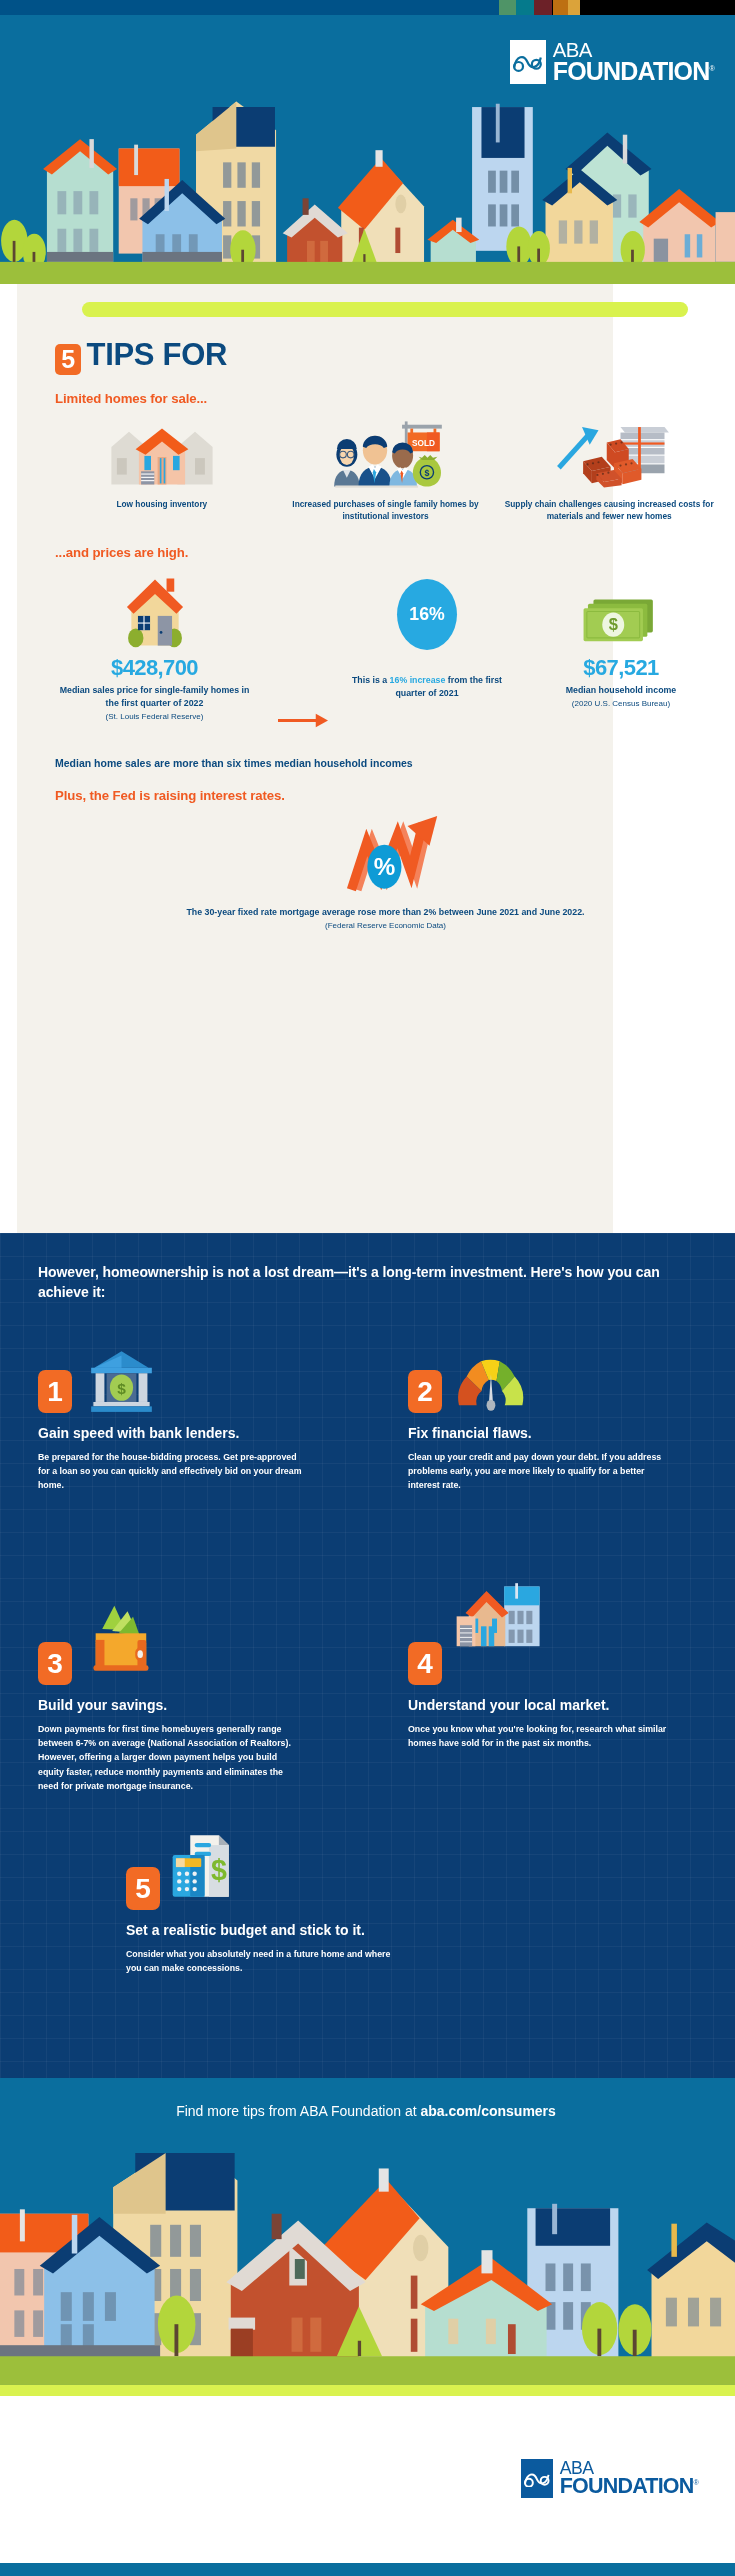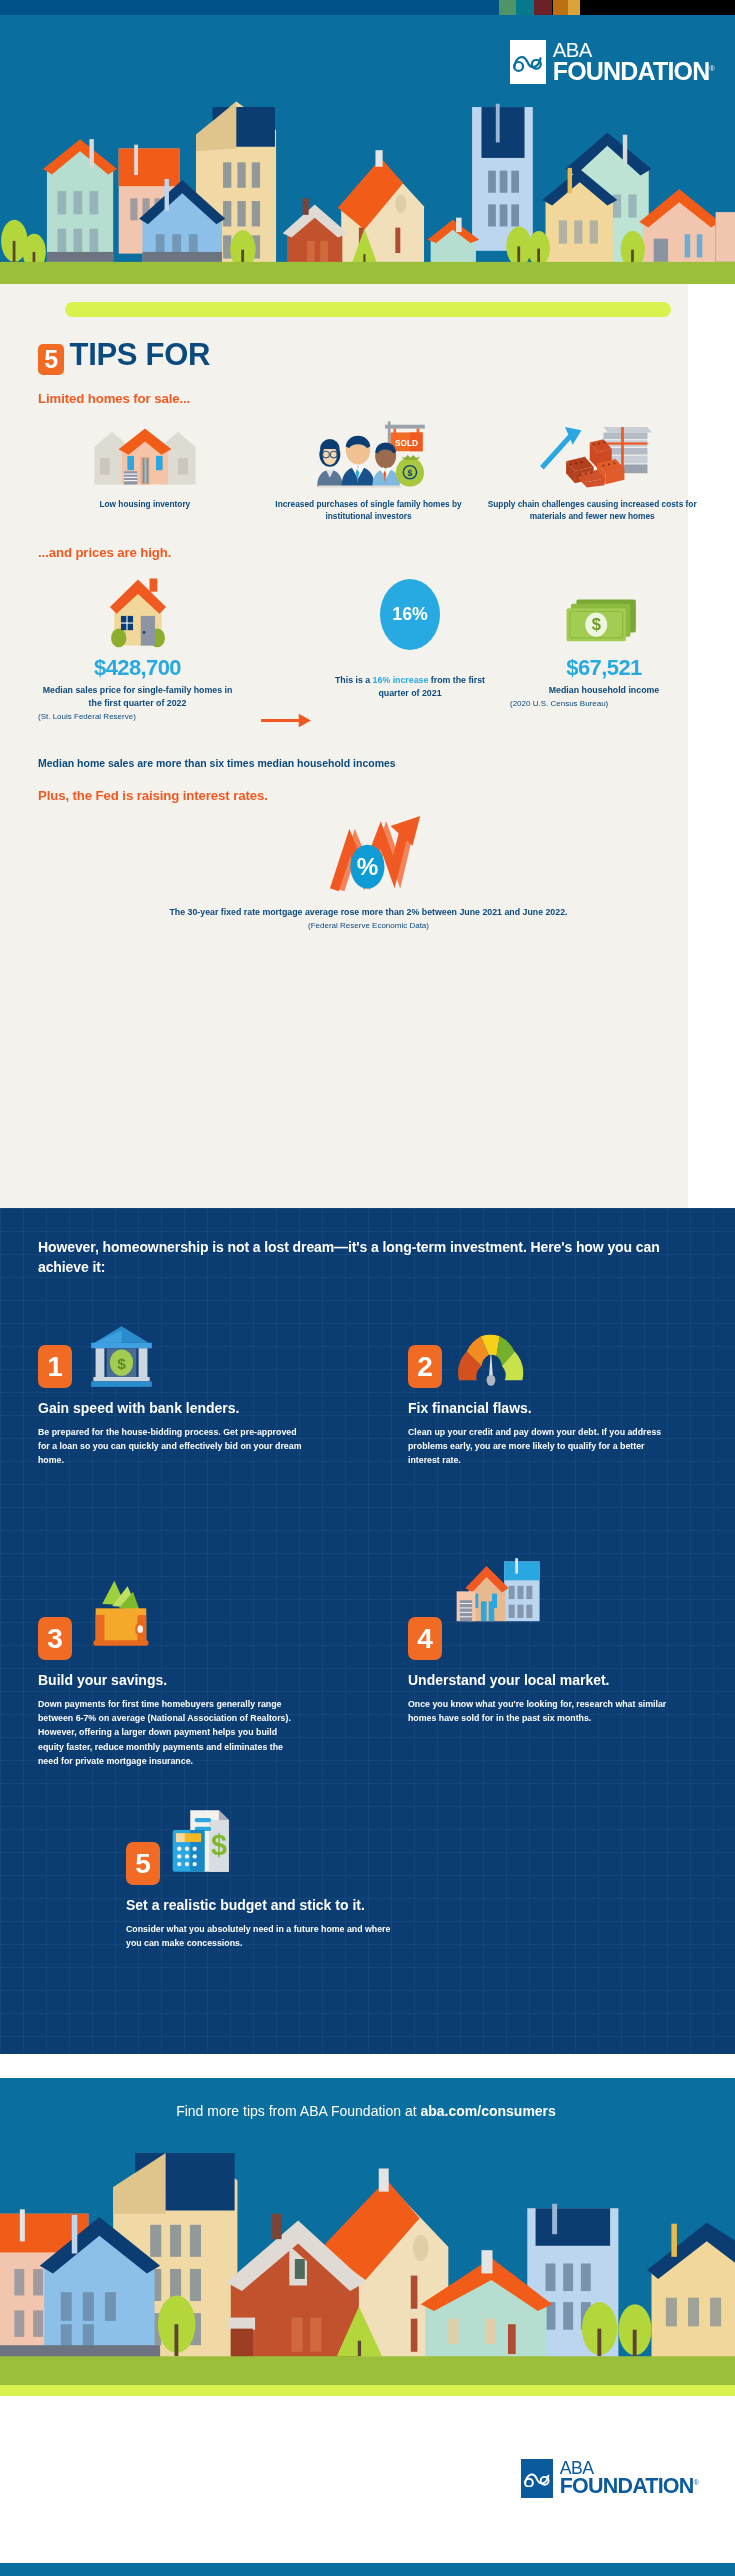--- a/index.html
+++ b/index.html
@@ -36,7 +36,7 @@
   }
 
   
-  .light { position:absolute; top:284px; left:0; width:688px; height:949px; background:#f4f2ec; }
+  .light { position:absolute; top:284px; left:17px; width:596px; height:949px; background:#f4f2ec; }
 
   .wrap { position:absolute; left:38px; width:661px; }
 

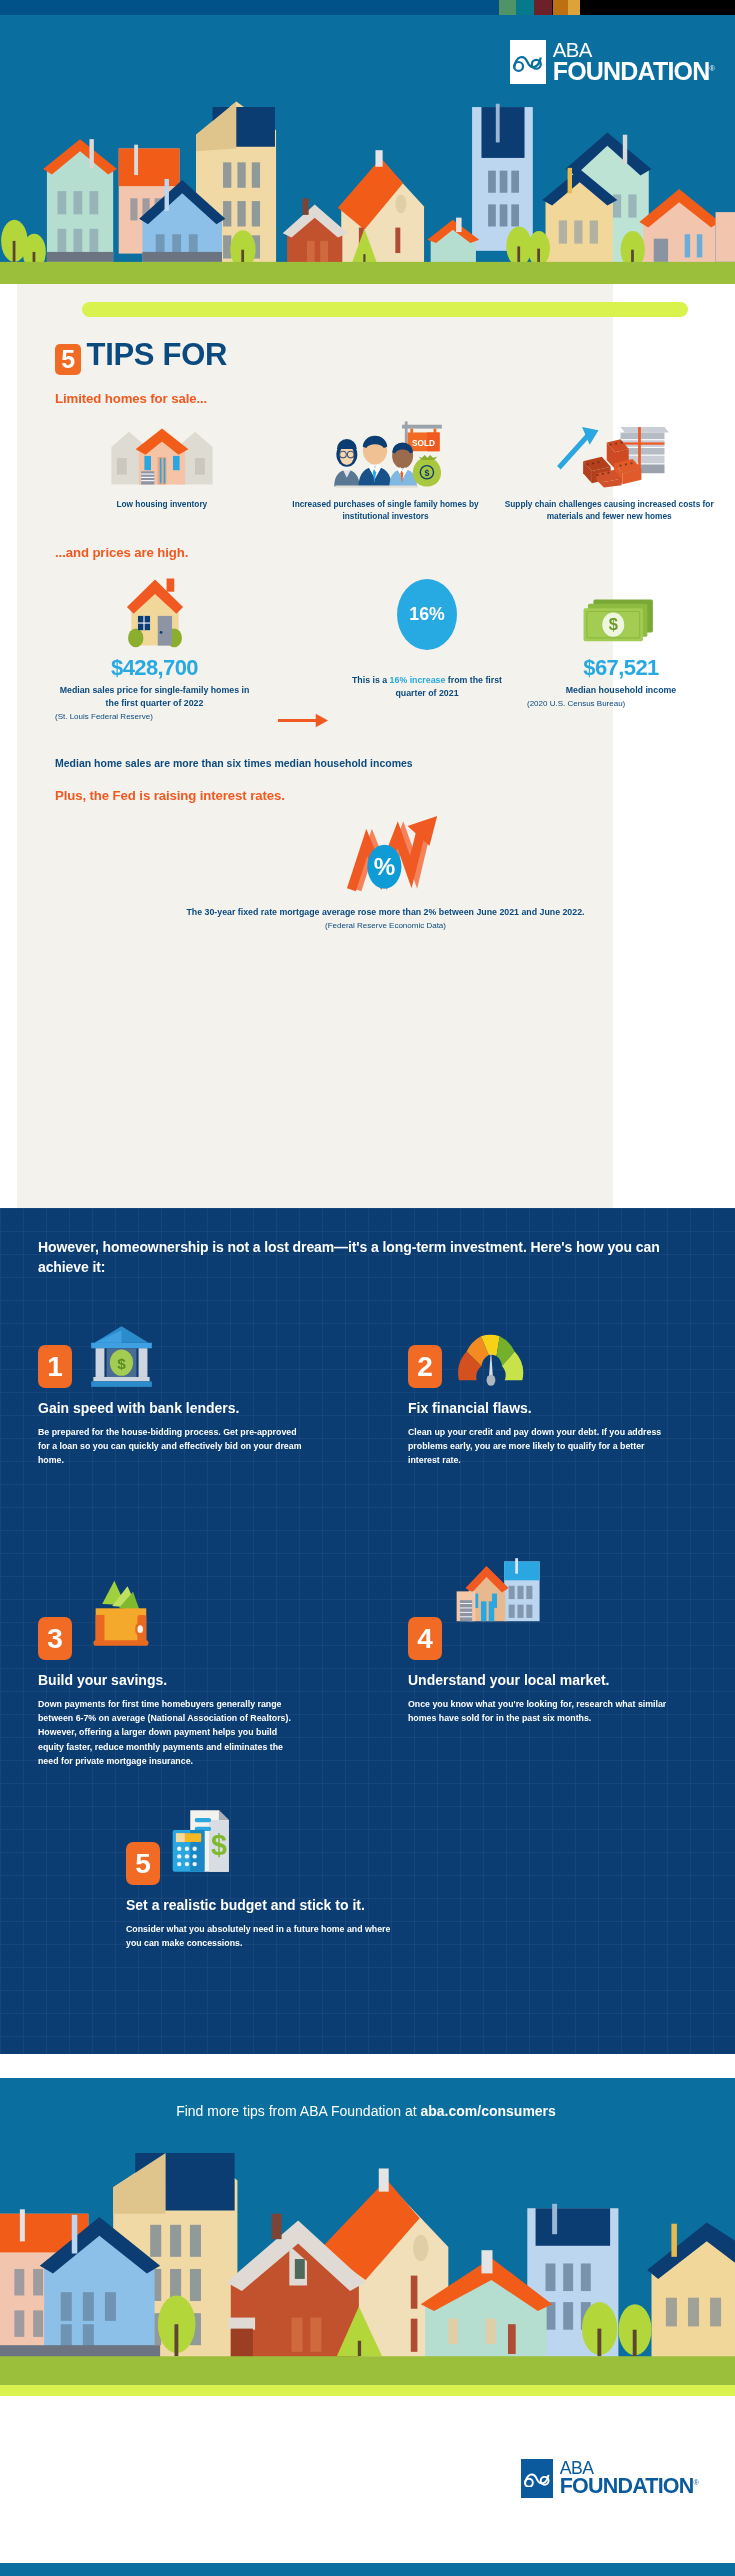--- a/index.html
+++ b/index.html
@@ -65,7 +65,7 @@
   .pcell .art { height:77px; display:flex; align-items:flex-end; justify-content:center; }
   .big { font-size:22px; font-weight:800; color:#27a9e1; text-align:center; margin-top:4.4px; letter-spacing:-0.6px; }
   .pdesc { font-size:8.8px; font-weight:800; color:#0b4a7f; text-align:center; line-height:1.5; margin-top:3.3px; }
-  .psrc { font-size:8px; font-weight:400; color:#0b4a7f; text-align:left; line-height:1.4; margin-top:1.1px; }
+  .psrc { font-size:8px; font-weight:400; color:#0b4a7f; text-align:center; line-height:1.4; margin-top:1.1px; }
   .cyan { color:#27a9e1; }
 
   .arrow-mid { position:absolute; left:223px; top:138px; }

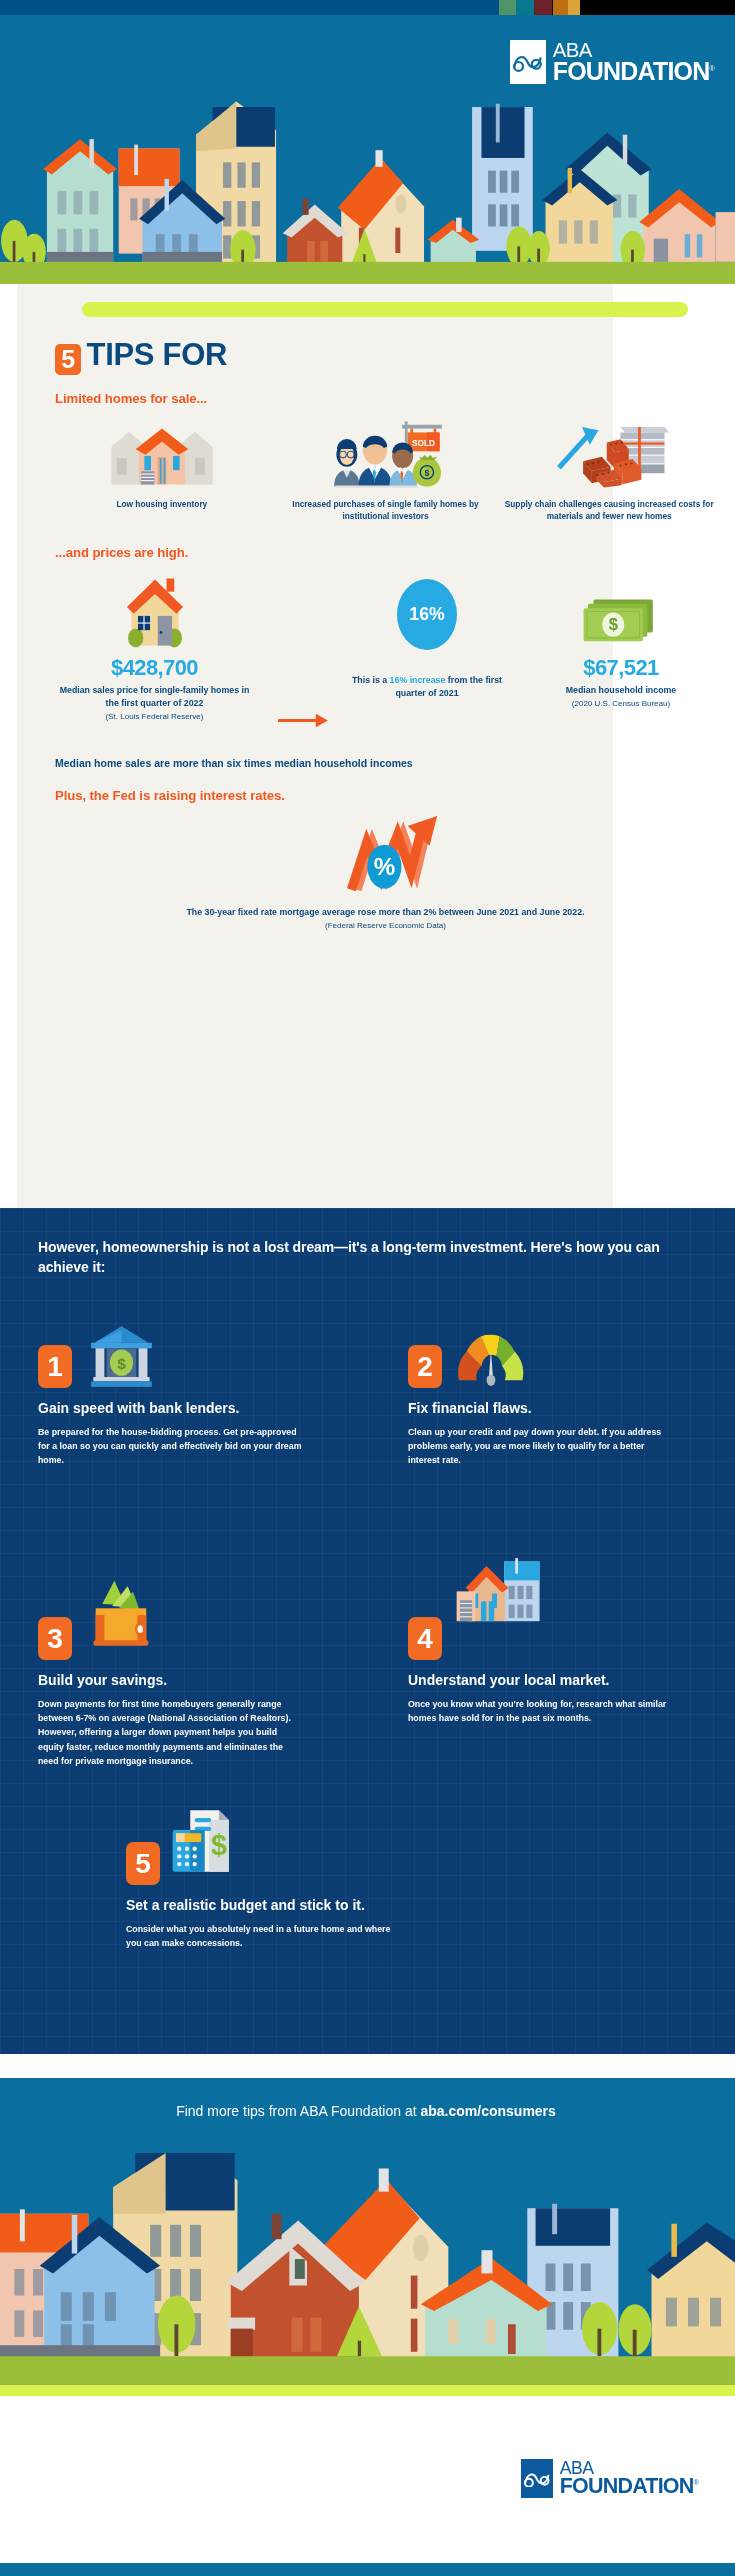--- a/index.html
+++ b/index.html
@@ -80,7 +80,7 @@
 
   
   .dark {
-    position:absolute; top:1208px; left:0; width:736px; height:846px;
+    position:absolute; top:1233px; left:0; width:736px; height:846px;
     background:#0b3d73;
     background-image:
       linear-gradient(to right, rgba(255,255,255,.045) 0.6px, transparent 0.6px),

